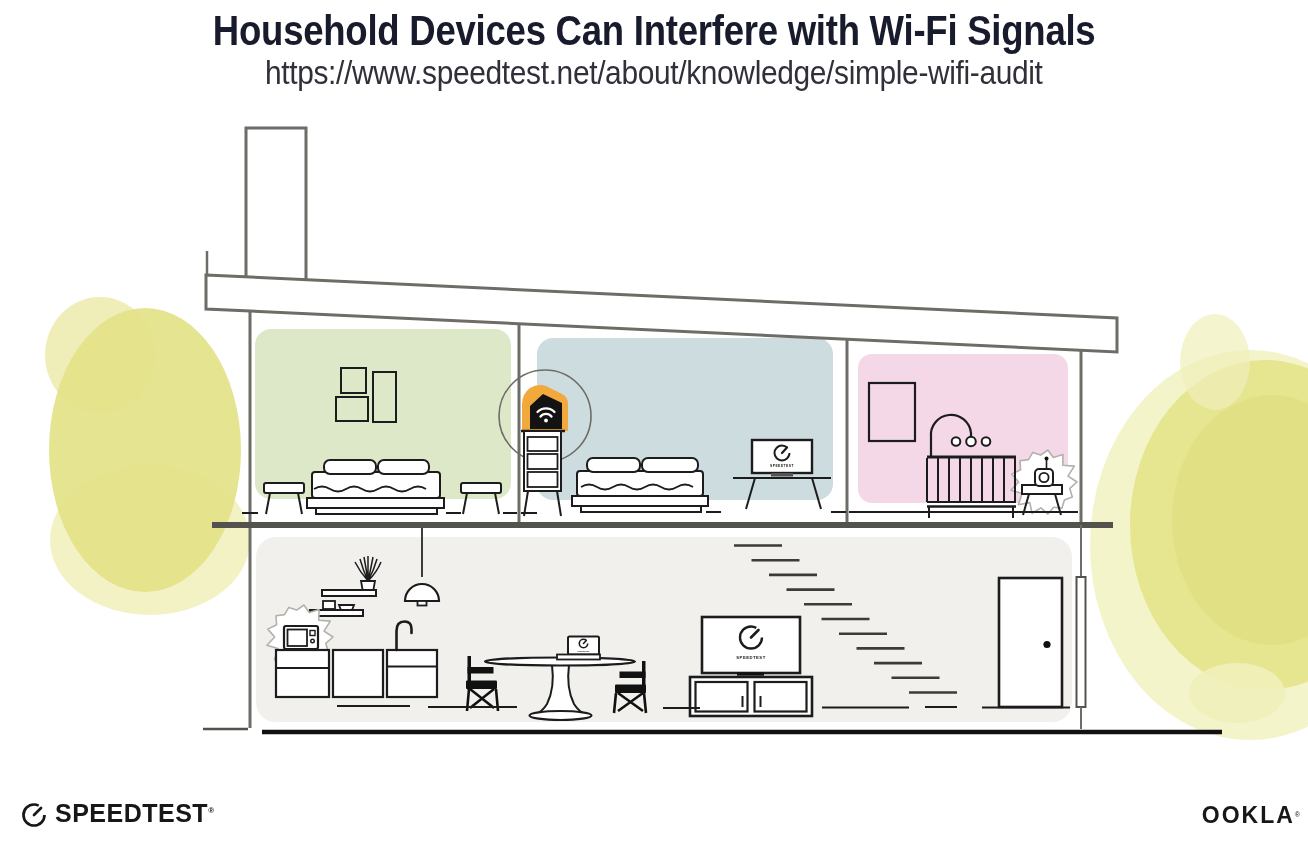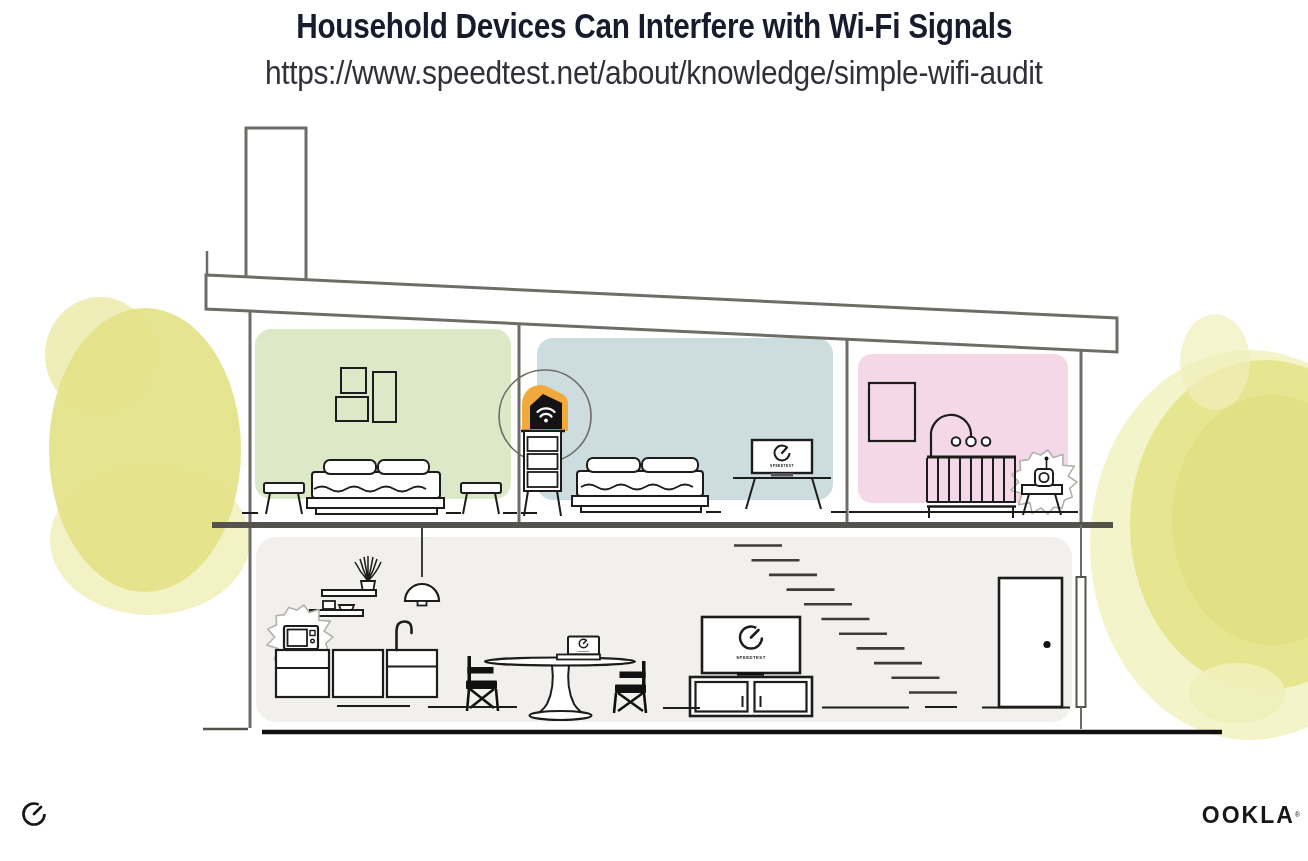--- a/index.html
+++ b/index.html
@@ -9,7 +9,7 @@
   }
   .header-title{
     position:absolute;top:6px;left:0;width:1308px;text-align:center;
-    font-size:35px;font-weight:700;color:var(--title-text,#181b2c);
+    font-size:43px;font-weight:700;color:var(--title-text,#181b2c);
     white-space:nowrap;
   }
   .header-title span{display:inline-block;transform:scaleX(.85);transform-origin:center;letter-spacing:-.3px;}

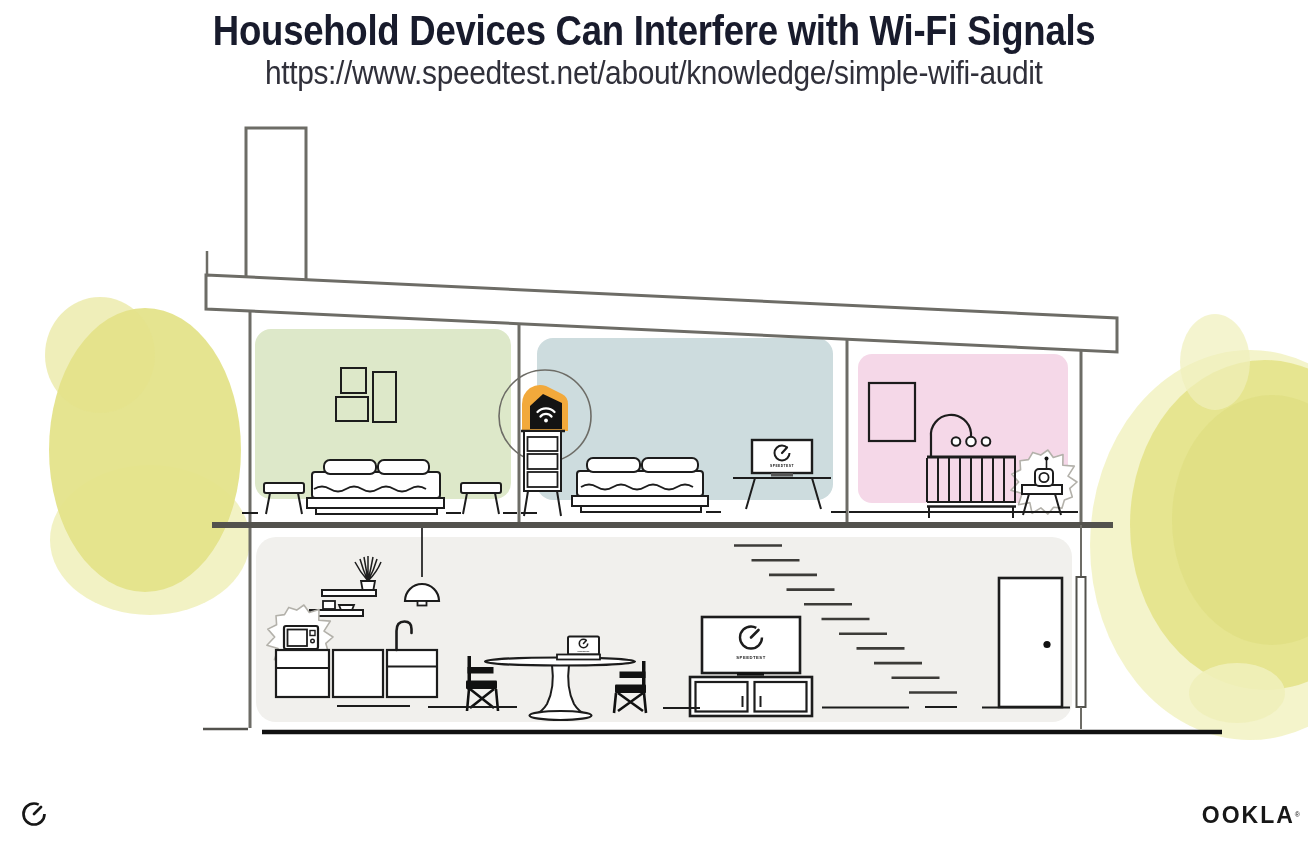--- a/index.html
+++ b/index.html
@@ -265,6 +265,7 @@
     <circle cx="14" cy="15" r="10.5" fill="none" stroke="var(--logo-ink,#171717)" stroke-width="2.7" stroke-dasharray="54 12"></circle>
     <path d="M14,15 L21,8" stroke="var(--logo-ink,#171717)" stroke-width="2.7" stroke-linecap="round"></path>
   </svg>
+  <span class="st-text"><span>SPEEDTEST</span><sup>®</sup></span>
 </div>
 
 <div class="footer-right">

